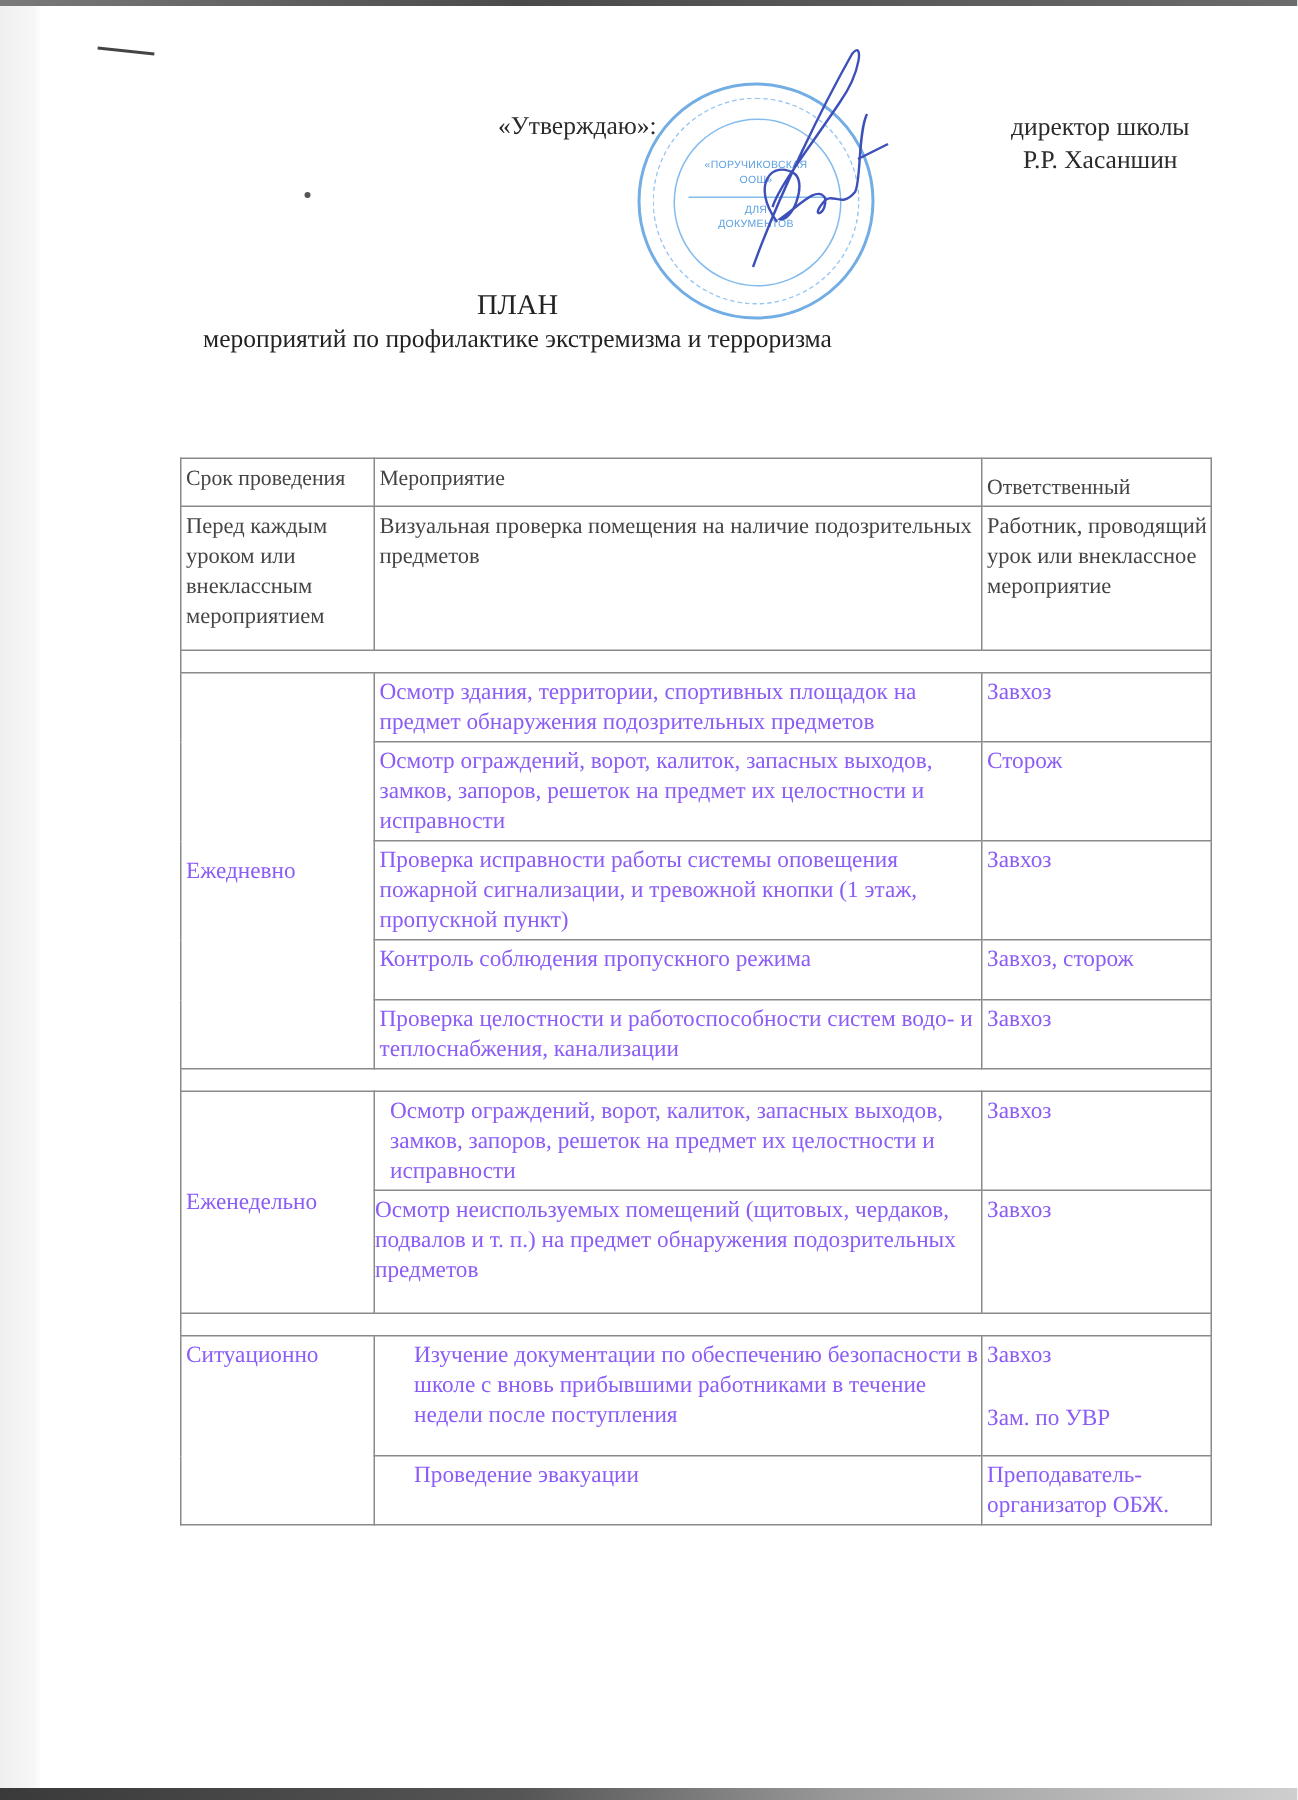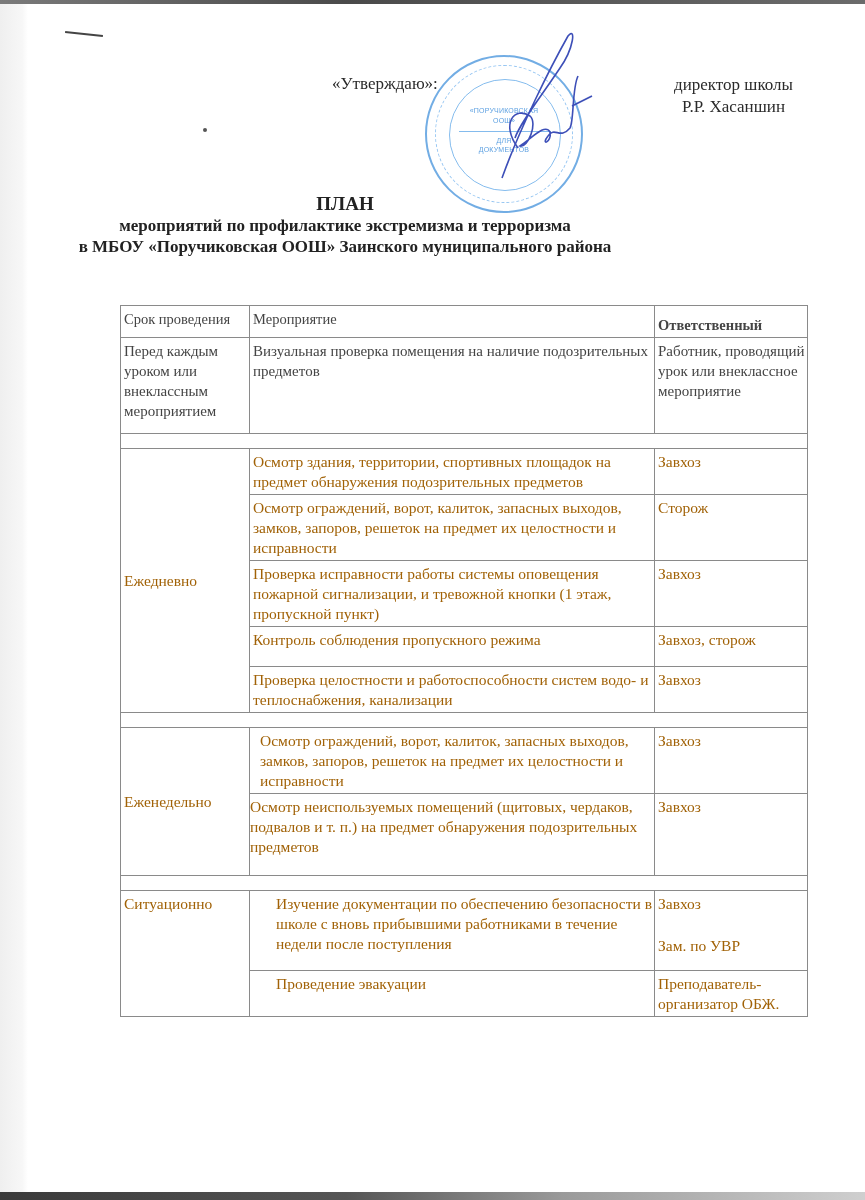--- a/index.html
+++ b/index.html
@@ -40,7 +40,7 @@
     .signature { position: absolute; left: 460px; top: 28px; }
 
     .title-block { position: absolute; left: 0; top: 193px; width: 690px; text-align: center;
-      font-weight: bold; color: #222; }
+      font-weight: normal; color: #222; }
     .title-main { font-size: 19px; line-height: 22px; }
     .title-sub { font-size: 17px; line-height: 21px; }
 

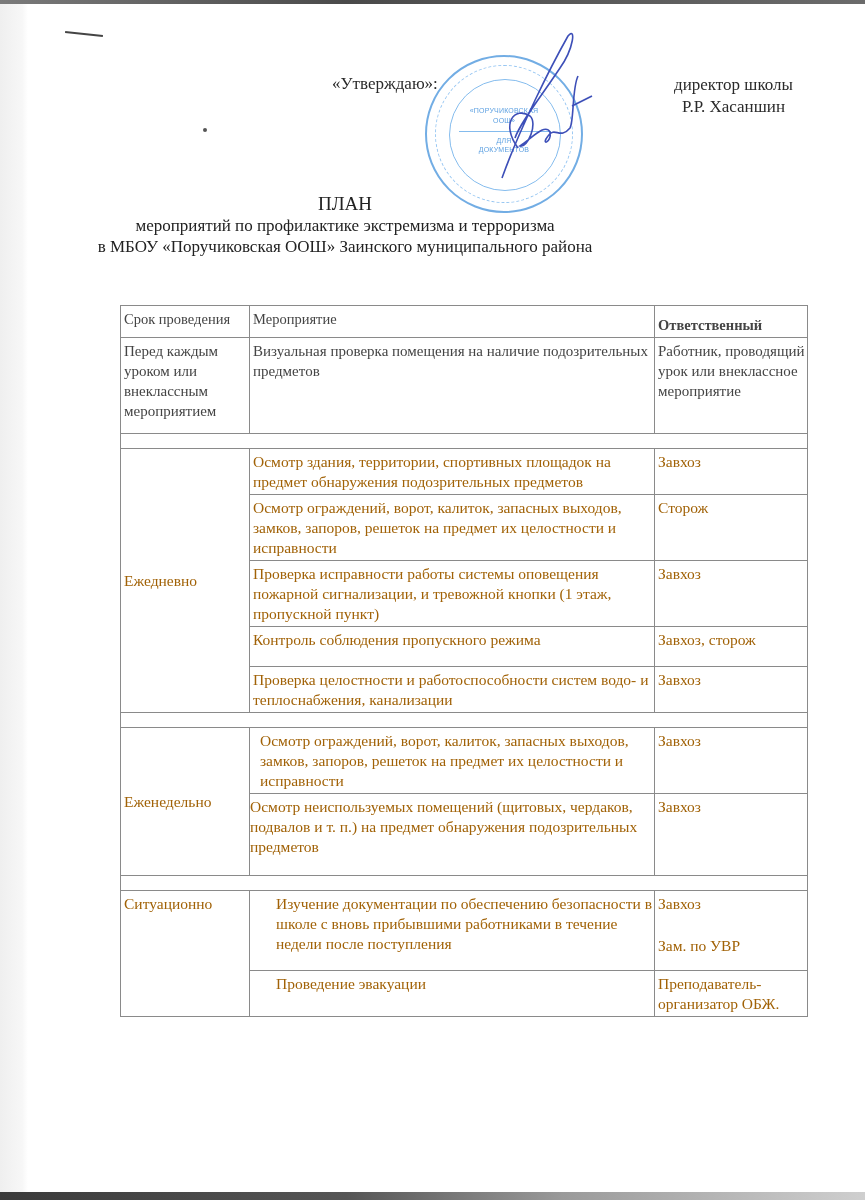--- a/index.html
+++ b/index.html
@@ -89,7 +89,6 @@
 <div class="title-block">
   <div class="title-main">ПЛАН</div>
   <div class="title-sub">мероприятий по профилактике экстремизма и терроризма</div>
-  <div class="title-sub">в МБОУ «Поручиковская ООШ» Заинского муниципального района</div>
 </div>
 
 <table class="plan">

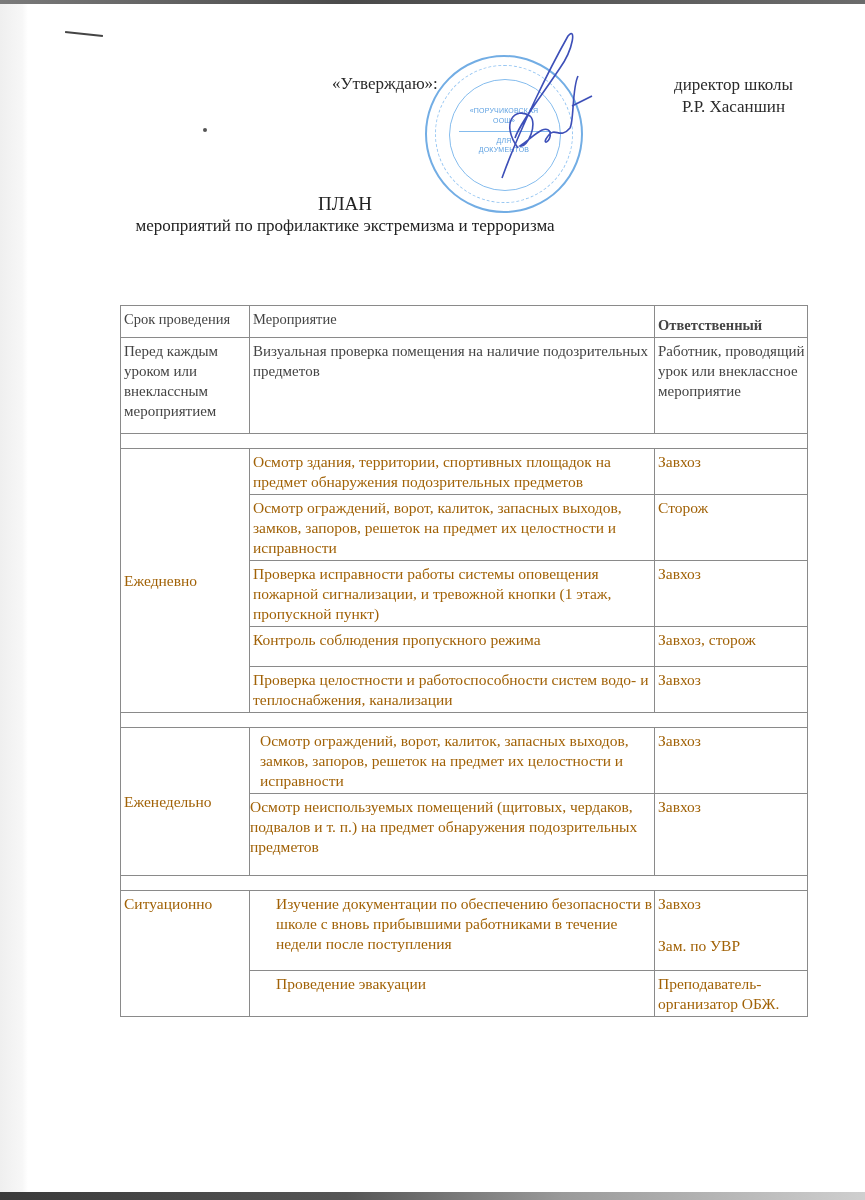--- a/index.html
+++ b/index.html
@@ -49,7 +49,7 @@
     table.plan td { border: 1px solid #8a8a8a; vertical-align: top; padding: 3px 2px 2px 3px;
       font-size: 15.5px; line-height: 20px; color: #a16207; }
     table.plan tr.head td { font-family: "Liberation Serif", serif; font-size: 14.5px; color: #444; }
-    table.plan tr.head td.resp { padding-top: 9px; font-weight: bold; }
+    table.plan tr.head td.resp { padding-top: 9px; }
     table.plan tr.gap td { height: 14px; padding: 0; }
     td.mid { vertical-align: middle !important; margin-left: 44px; }
     .c1 { width: 129px; } .c2 { width: 405px; } .c3 { width: 153px; }

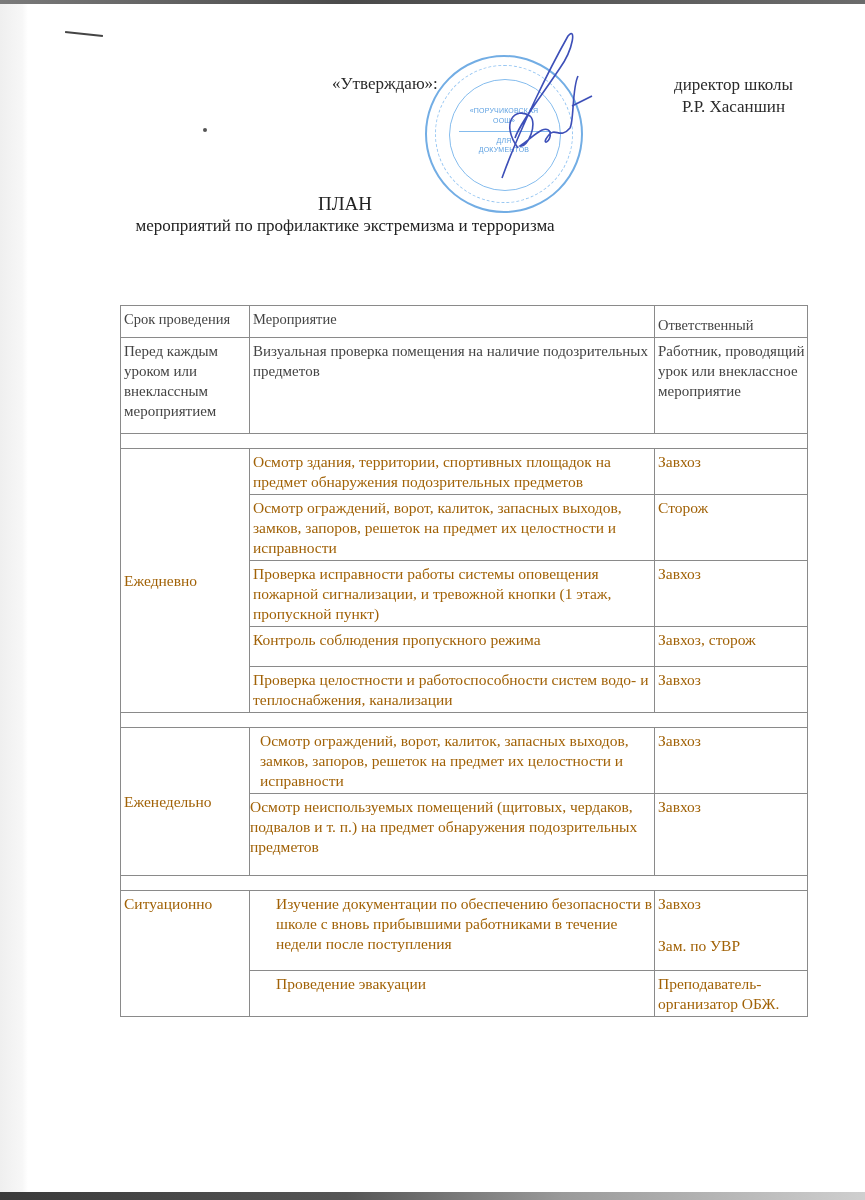--- a/index.html
+++ b/index.html
@@ -47,7 +47,7 @@
     table.plan { position: absolute; left: 120px; top: 305px; width: 664px;
       border-collapse: collapse; table-layout: fixed; }
     table.plan td { border: 1px solid #8a8a8a; vertical-align: top; padding: 3px 2px 2px 3px;
-      font-size: 15.5px; line-height: 20px; color: #a16207; }
+      font-size: 15.5px; line-height: 20px; color: #8b5cf6; }
     table.plan tr.head td { font-family: "Liberation Serif", serif; font-size: 14.5px; color: #444; }
     table.plan tr.head td.resp { padding-top: 9px; }
     table.plan tr.gap td { height: 14px; padding: 0; }

